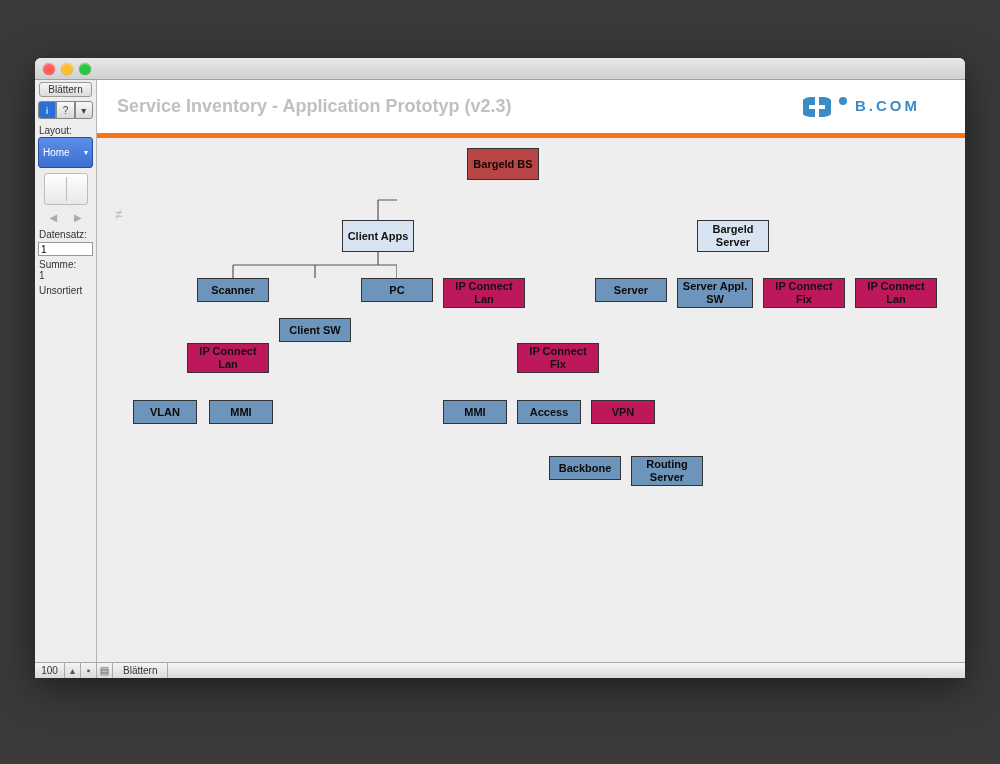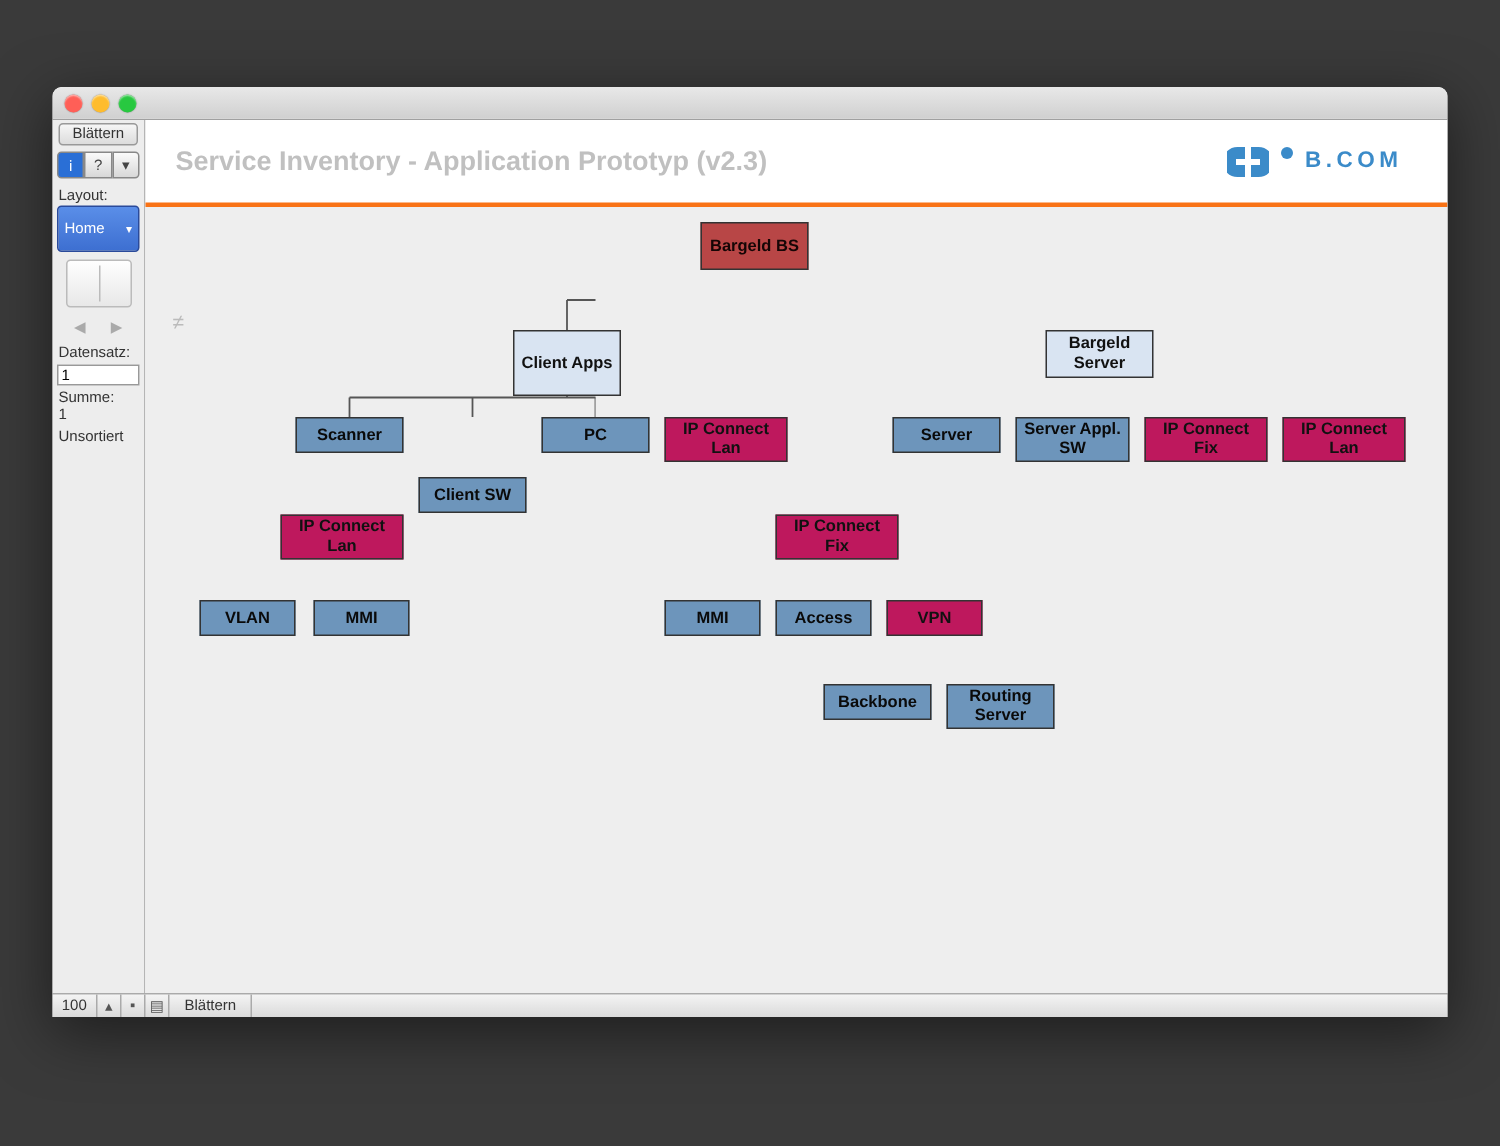--- a/index.html
+++ b/index.html
@@ -107,8 +107,8 @@
   .header-row{
     height:58px;
     display:flex;align-items:center;justify-content:space-between;
-    padding:0 30px 0 20px;
-    border-bottom:3px solid #f97316;
+    padding:0 45px 0 20px;
+    border-bottom:5px solid #f97316;
   }
   .page-title{
     color:#c0c0c0;font-size:18px;font-weight:bold;

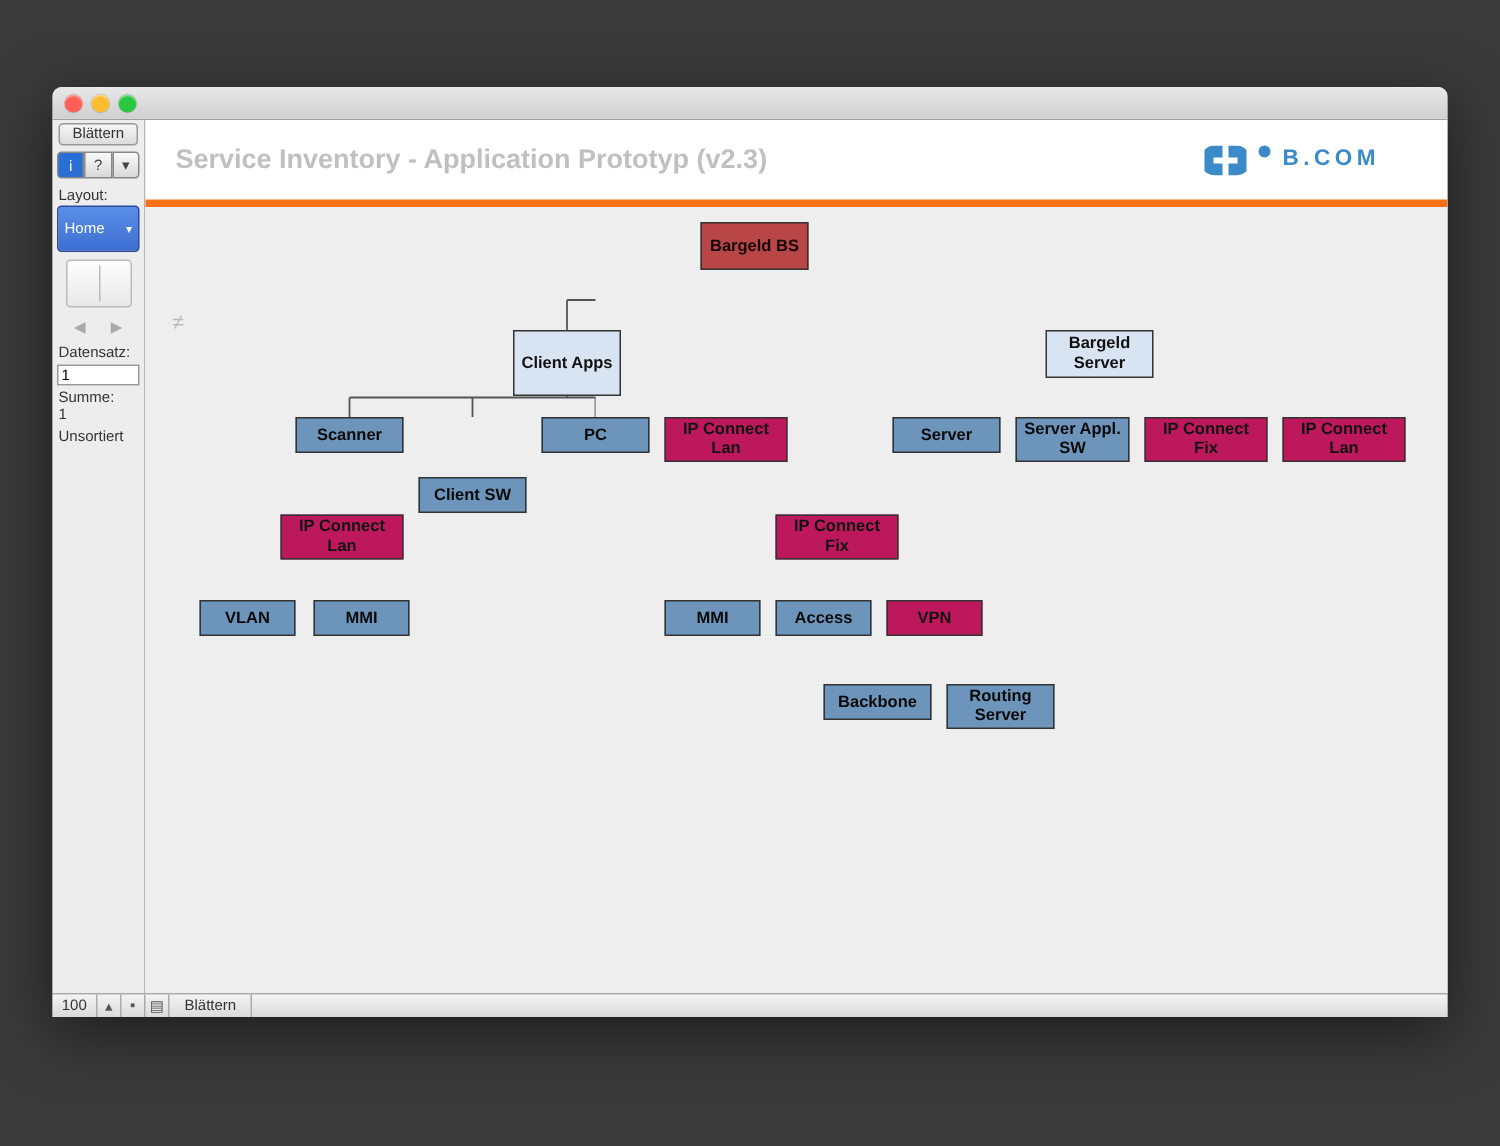--- a/index.html
+++ b/index.html
@@ -250,7 +250,7 @@
           </svg>
         <div id="nodes">
             <div class="node red" style="left: 370px; top: 10px; width: 72px; height: 32px;">Bargeld BS</div>
-            <div class="node lblue" style="left: 245px; top: 82px; width: 72px; height: 44px; text-align: center;">Client Apps</div>
+            <div class="node lblue" style="left: 245px; top: 82px; width: 72px; height: 32px; text-align: center;">Client Apps</div>
             <div class="node lblue" style="left: 600px; top: 82px; width: 72px; height: 32px;">Bargeld Server</div>
             <div class="node blue" style="left: 100px; top: 140px; width: 72px; height: 24px;">Scanner</div>
             <div class="node blue" style="left: 182px; top: 140px; width: 72px; height: 24px; margin-top: 40px;">Client SW</div>

